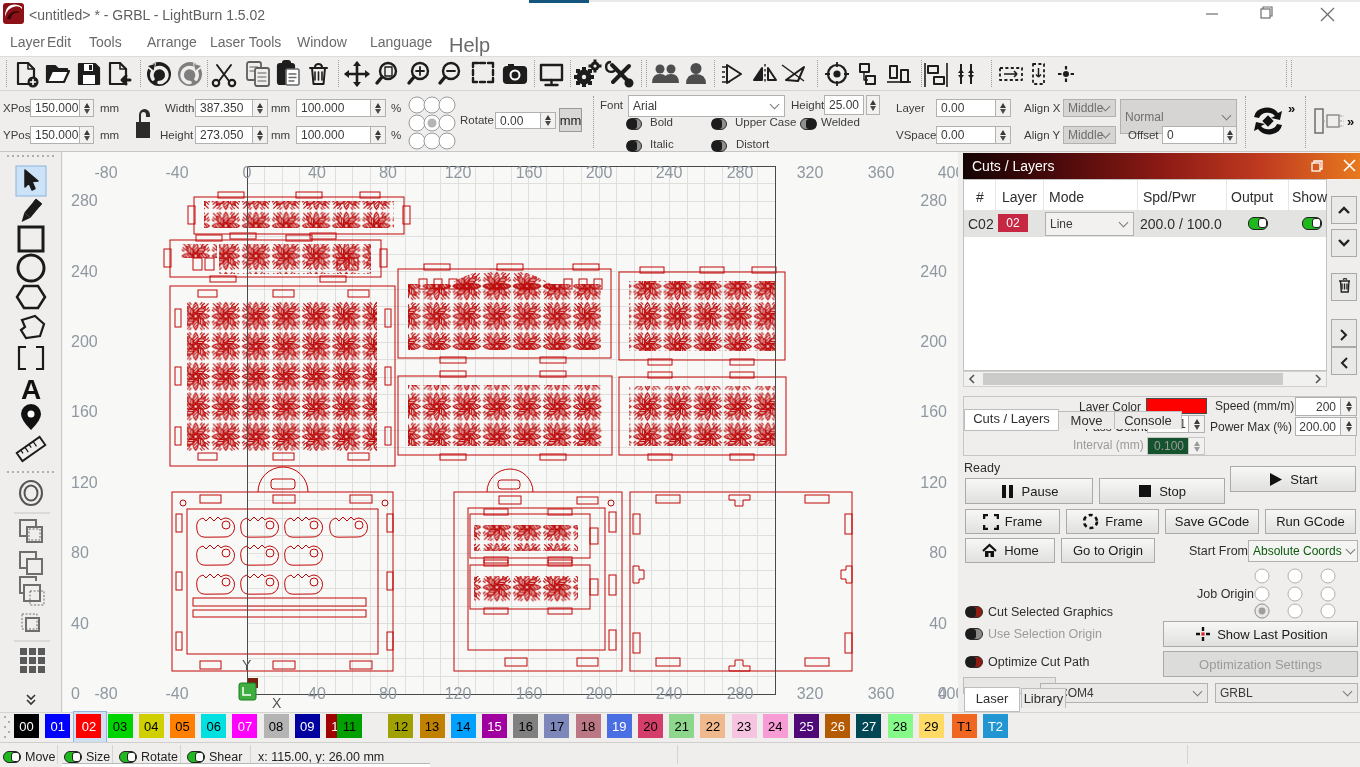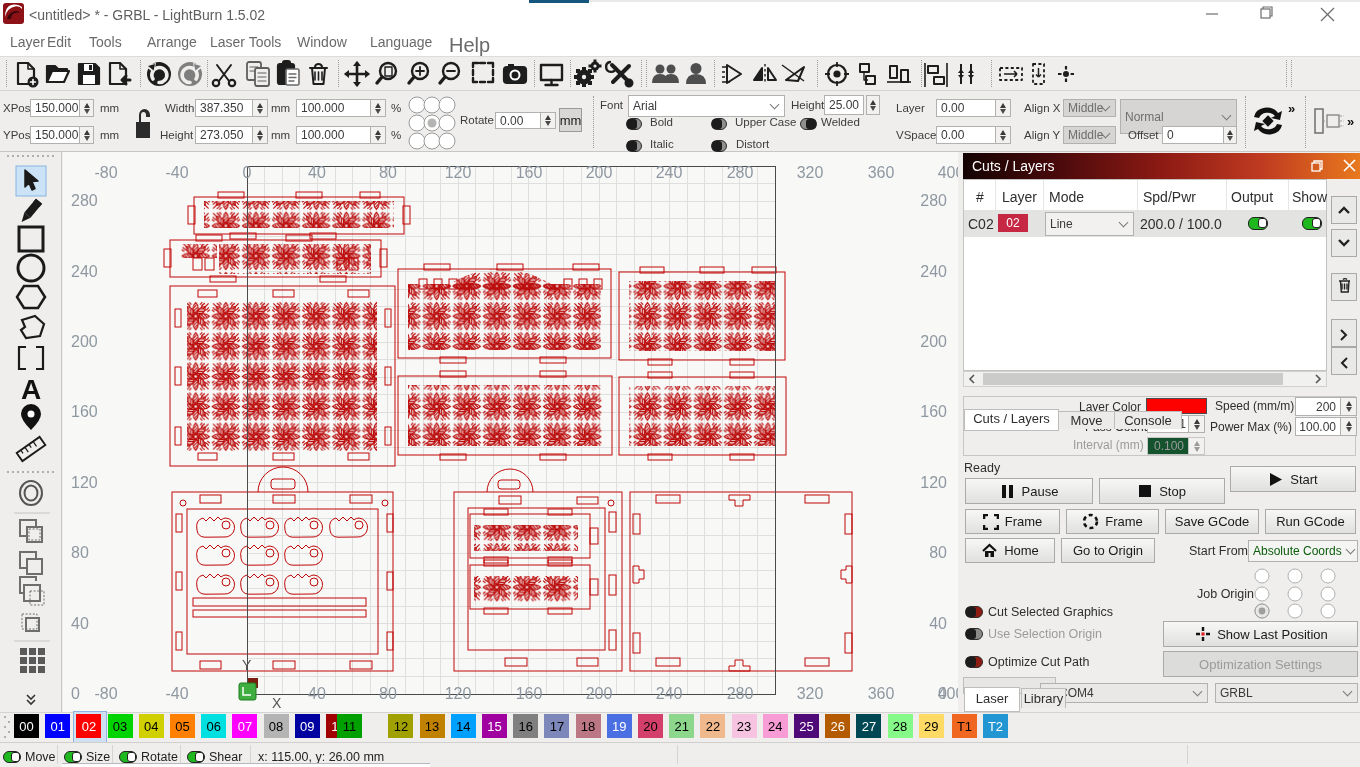--- a/index.html
+++ b/index.html
@@ -827,7 +827,7 @@
     <i class="dn"></i>
   </div>
 <div class="abs" style="left:1210px;top:420px;font-size:12px;color:#2e2e2e">Power Max (%)</div>
-<div class="fld" style="left:1295px;top:417px;width:46px;height:19px;justify-content:flex-end">100.00</div>
+<div class="fld" style="left:1295px;top:417px;width:46px;height:19px;justify-content:flex-end">200.00</div>
 <div class="spin" style="left:1341px;top:417px;height:19px">
     <i class="up"></i>
     <i class="dn"></i>

